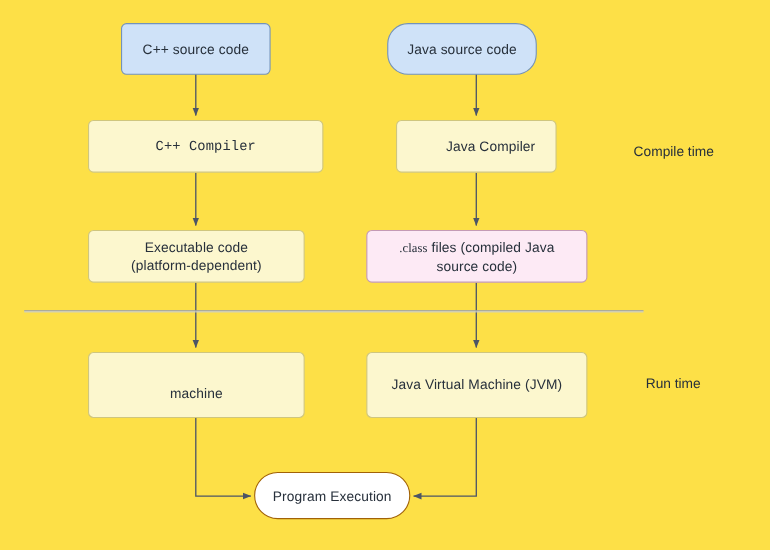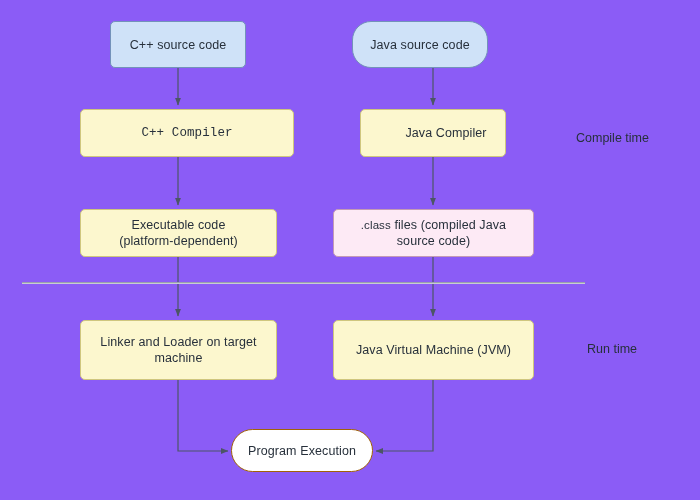--- a/index.html
+++ b/index.html
@@ -11,7 +11,7 @@
     position: relative;
     width: 700px;
     height: 500px;
-    background: #8b5cf6;
+    background: #fde047;
     overflow: hidden;
     font-family: "Liberation Sans", sans-serif;
     color: #27303b;

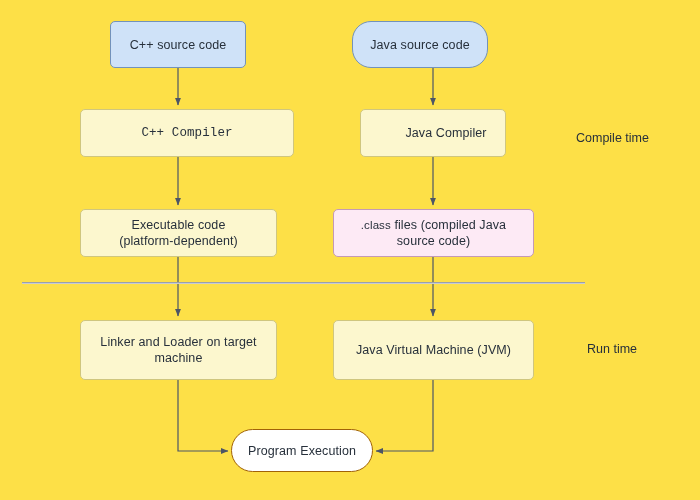--- a/index.html
+++ b/index.html
@@ -50,7 +50,7 @@
     border-radius: 999px;
   }
   .mono {
-    font-family: Liberation Sans, sans-serif;
+    font-family: Liberation Serif, serif;
     font-size: 11.5px;
   }
   .phase-label {

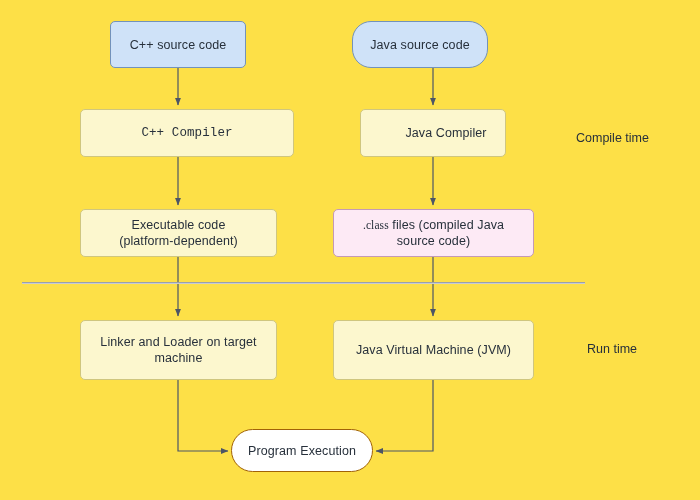--- a/index.html
+++ b/index.html
@@ -134,7 +134,7 @@
 
   <div class="node node-yellow" style="left:80px; top:320px; width:197px; height:60px;">
     <span>
-      <span>Linker and Loader on target</span><br>
+      <br>
       <span>machine</span>
     </span>
   </div>

